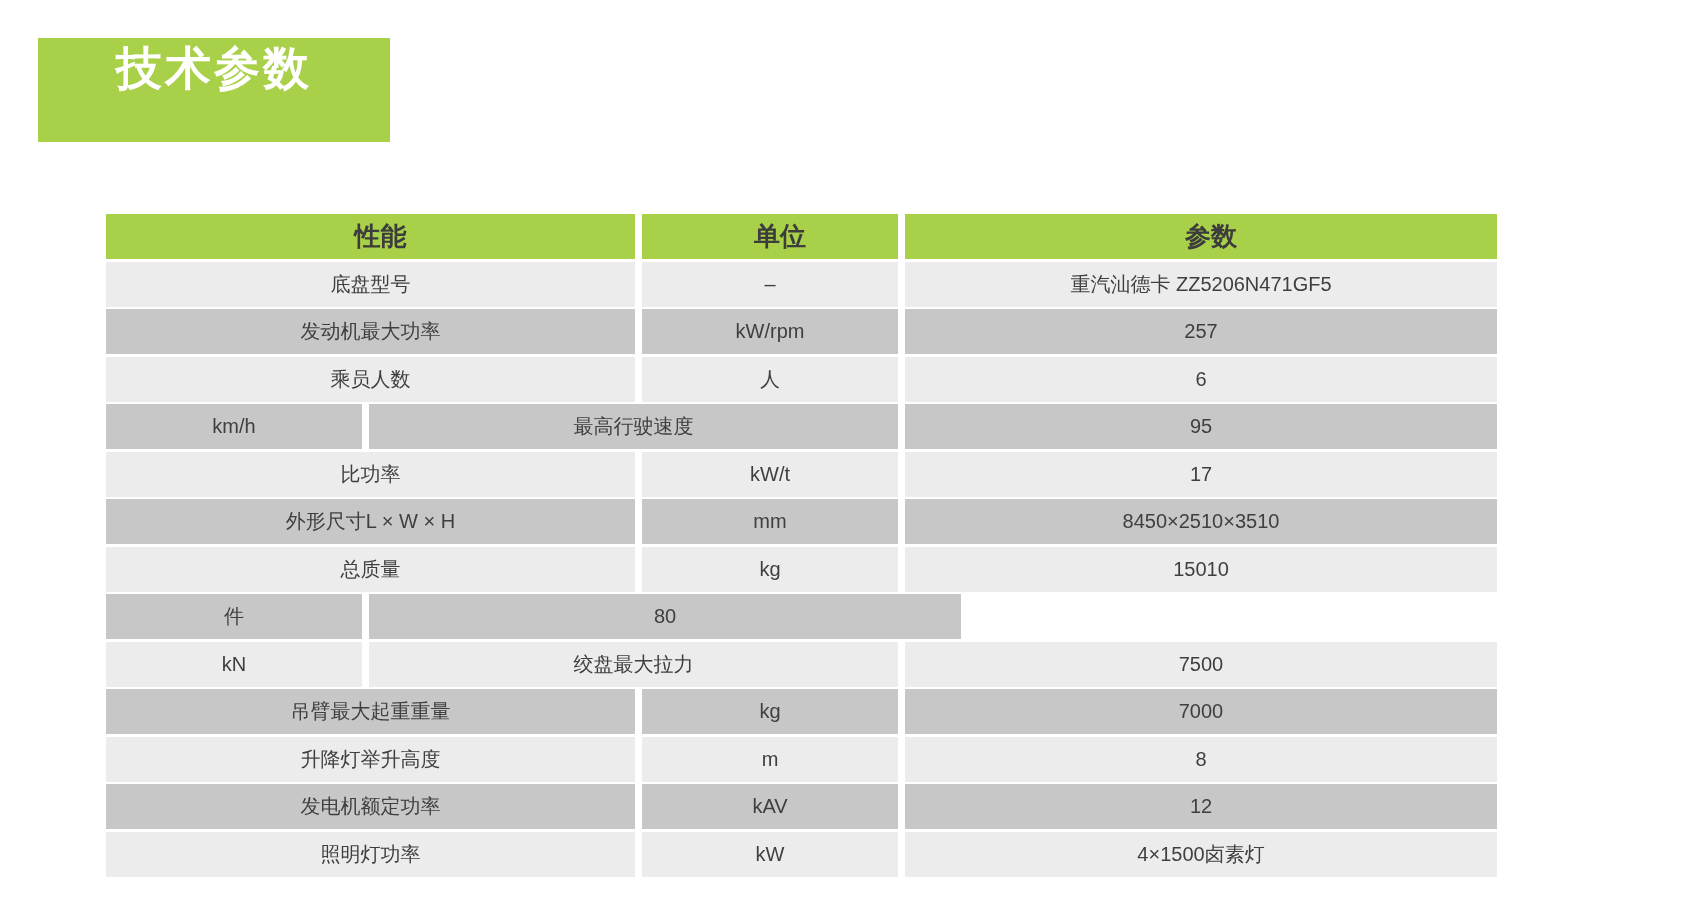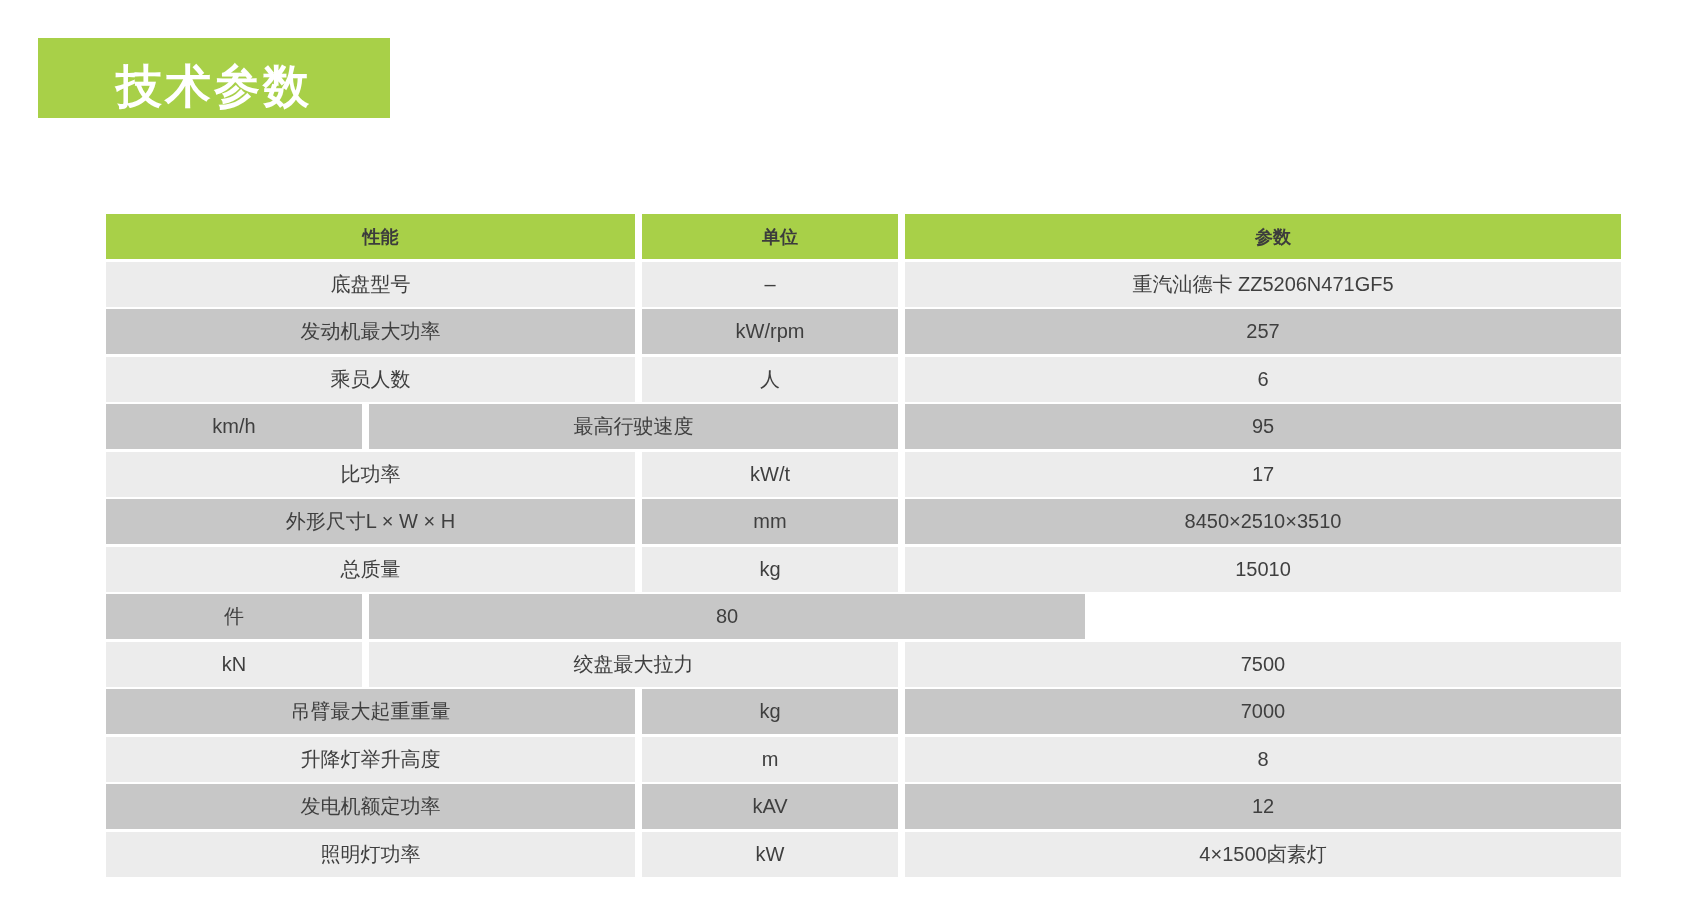--- a/index.html
+++ b/index.html
@@ -16,9 +16,9 @@
 
   
   .title-banner{
-    position:absolute;left:38px;top:38px;width:352px;height:80px;
+    position:absolute;left:38px;top:38px;width:352px;height:104px;
     background:var(--green);
-    display:flex;align-items:flex-end;justify-content:center;
+    display:flex;align-items:flex-start;justify-content:center;
   }
   .title-banner .title-text{
     color:var(--title-text);font-size:46px;font-weight:700;letter-spacing:3px;

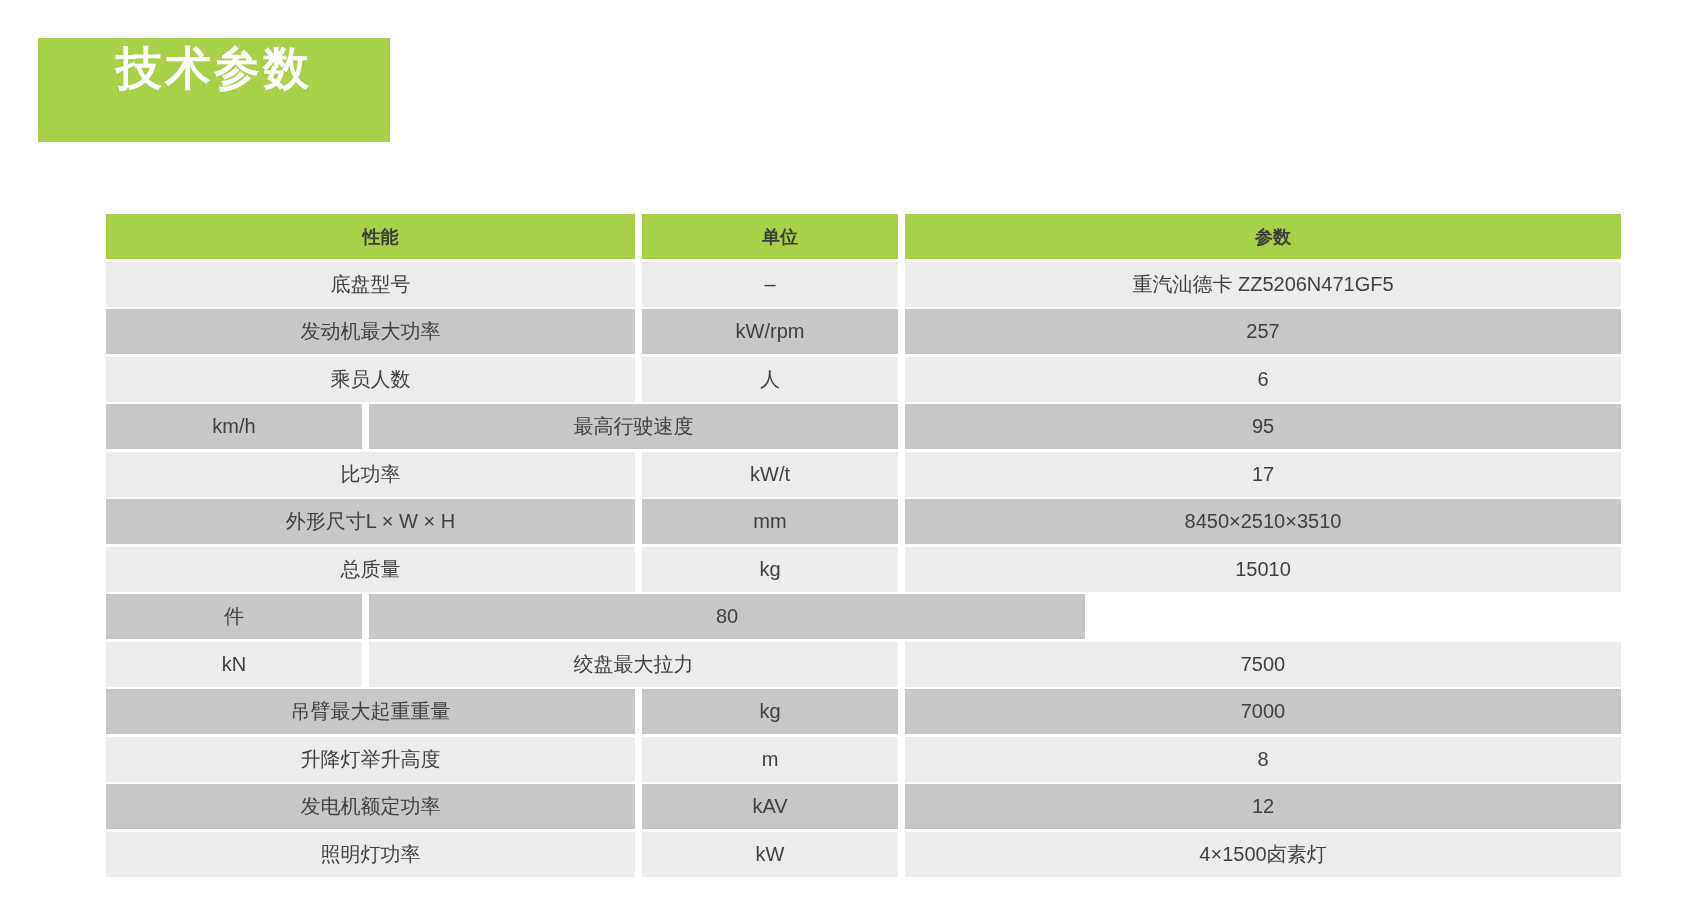--- a/index.html
+++ b/index.html
@@ -40,7 +40,7 @@
   .c-value{width:716px;}
 
   .header-row .tcell{
-    background:var(--green);font-weight:700;font-size:18px;color:#3c3c3c;padding-left:20px;
+    background:var(--green);font-weight:700;font-size:26px;color:#3c3c3c;padding-left:20px;
   }
   .table-body .trow:nth-child(odd) .tcell{background:var(--row-light);}
   .table-body .trow:nth-child(even) .tcell{background:var(--row-dark);}

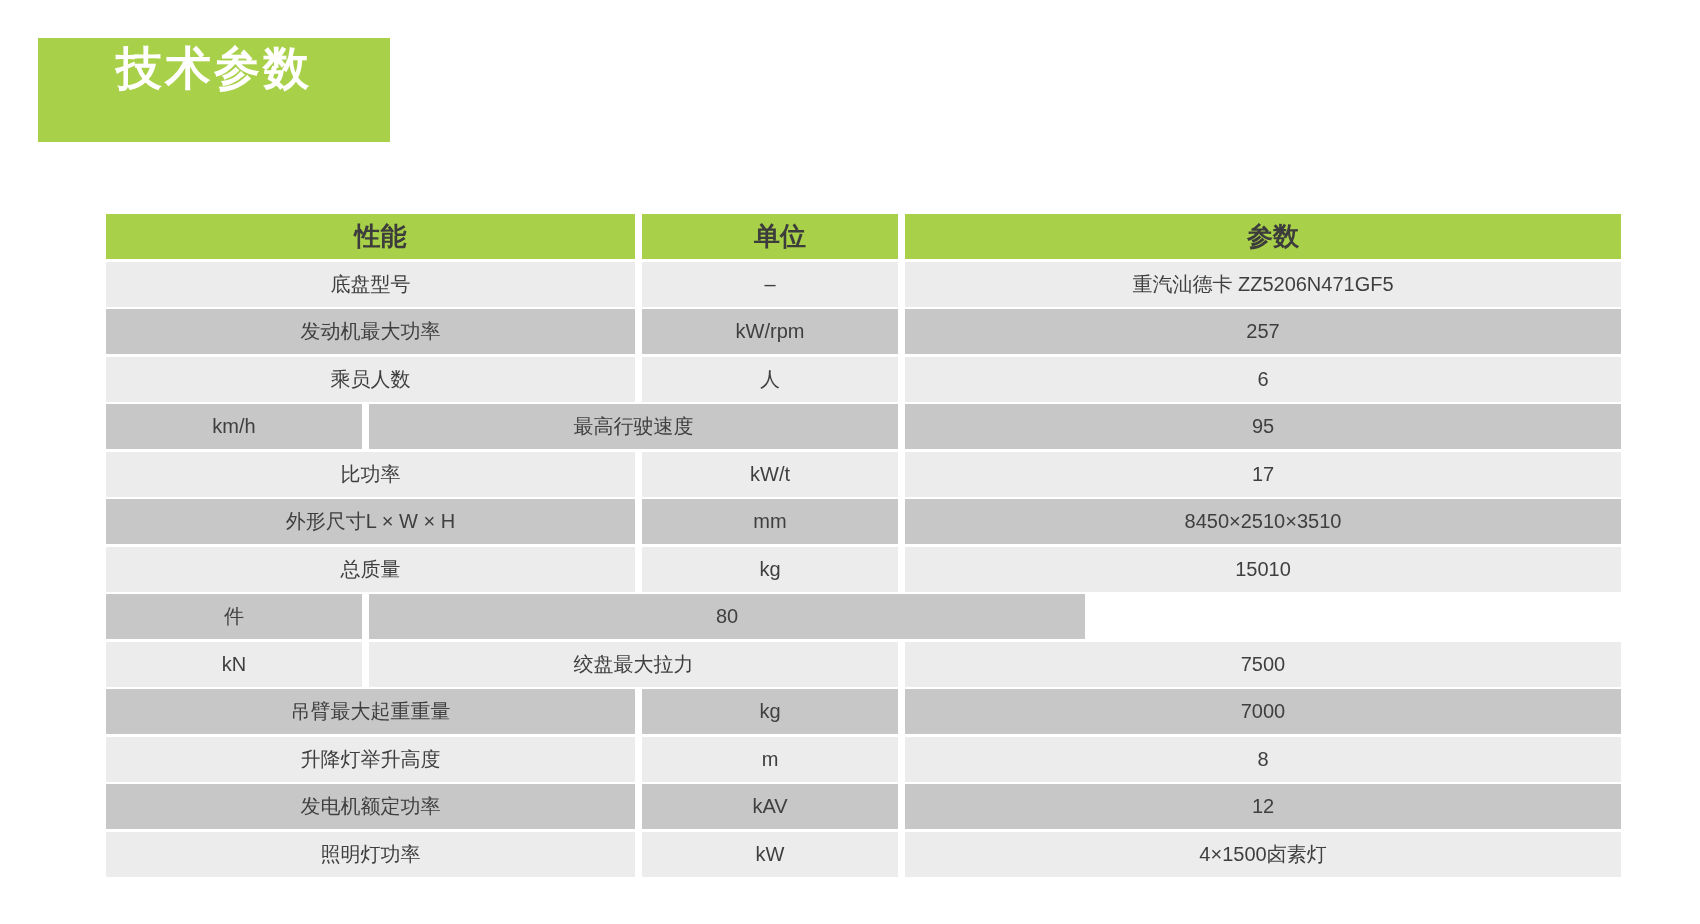--- a/index.html
+++ b/index.html
@@ -37,7 +37,7 @@
   }
   .c-name{width:529px;}
   .c-unit{width:256px;}
-  .c-value{width:716px;}
+  .c-value{width:592px;}
 
   .header-row .tcell{
     background:var(--green);font-weight:700;font-size:26px;color:#3c3c3c;padding-left:20px;

